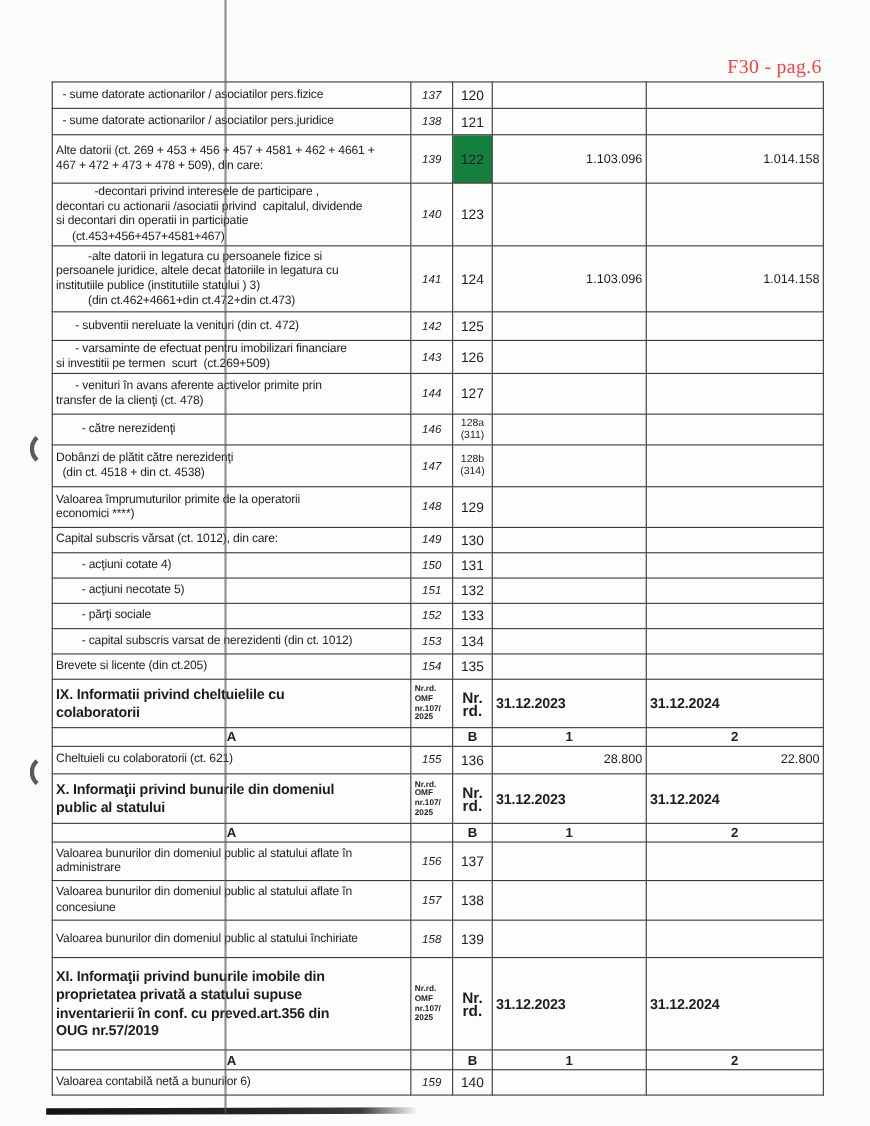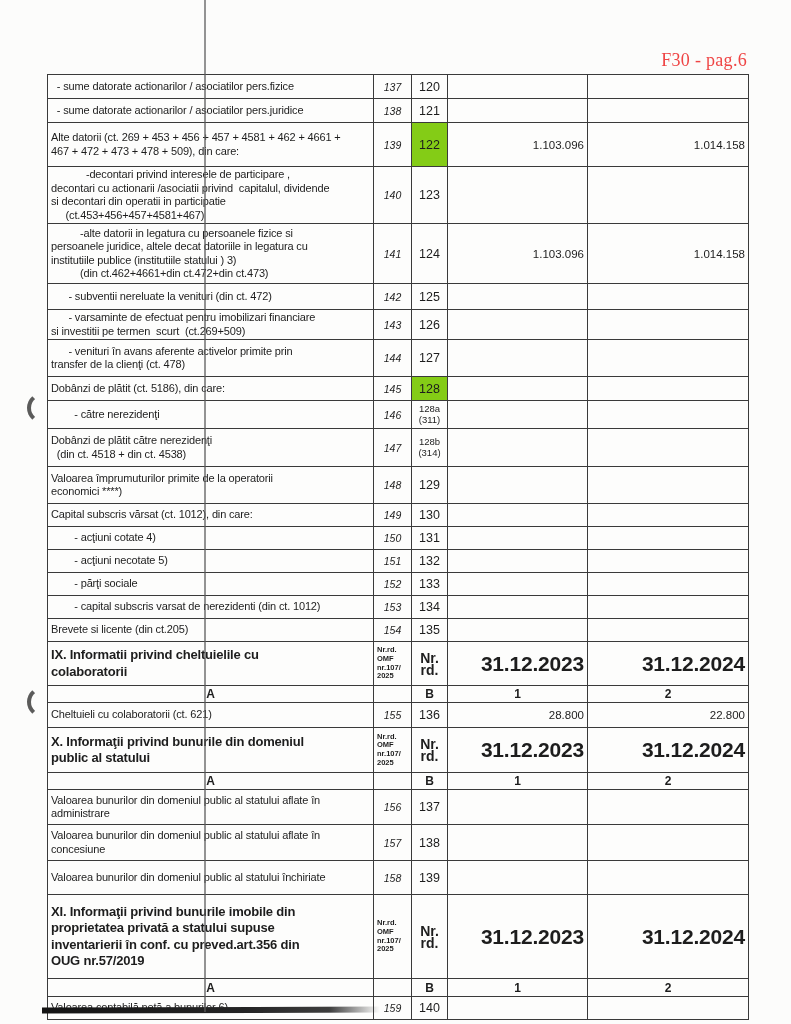--- a/index.html
+++ b/index.html
@@ -23,7 +23,7 @@
   td.crt{font-size:10.5px;font-style:italic;text-align:center;}
   td.code{font-size:12.5px;text-align:center;}
   td.code.sm{font-size:9.5px;line-height:10.5px;white-space:pre-wrap;margin-left:37px;}
-  td.code.shaded{background:#84cc16;}
+  td.code.shaded{background:#15803d;}
   td.val{font-size:11.5px;text-align:right;padding-right:6px;}
   td.sec-title{font-size:13px;font-weight:bold;line-height:16.5px;white-space:pre-wrap;
         letter-spacing:-0.2px;padding-left:4px;}

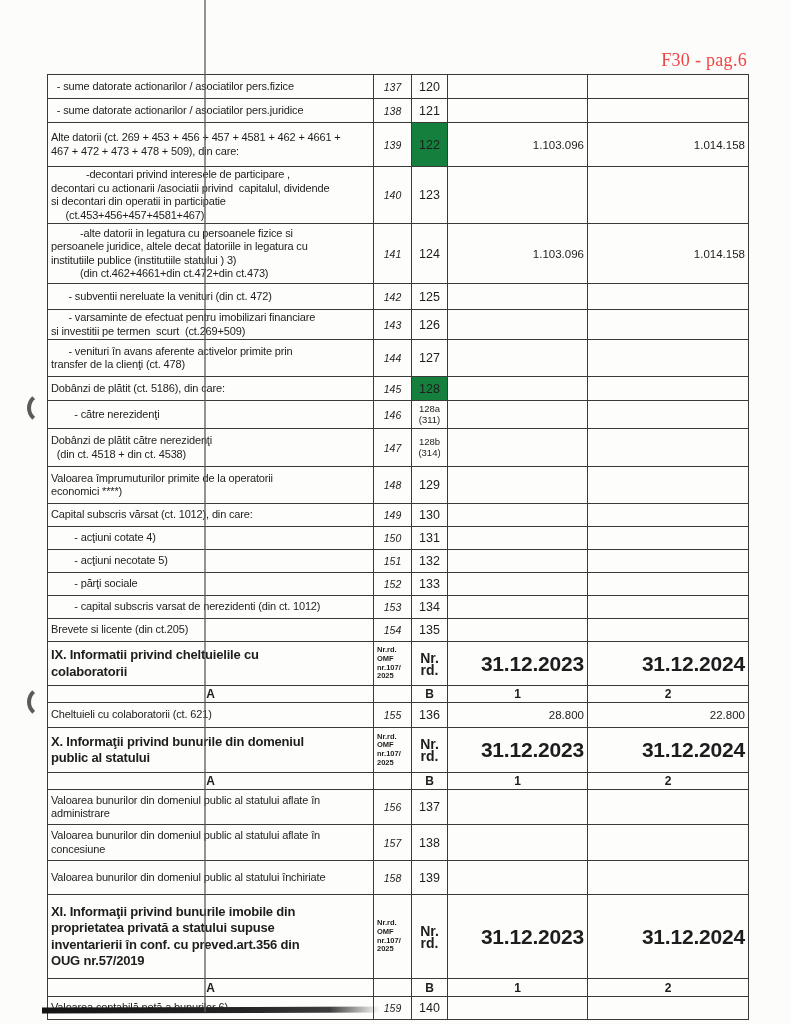--- a/index.html
+++ b/index.html
@@ -116,13 +116,6 @@
         <td class="val"></td>
         <td class="val"></td>
       </tr>
-      <tr style="height:24px">
-        <td class="desc">Dobânzi de plătit (ct. 5186), din care:</td>
-        <td class="crt">145</td>
-        <td class="code shaded">128</td>
-        <td class="val"></td>
-        <td class="val"></td>
-      </tr>
       <tr style="height:28px">
         <td class="desc">        - către nerezidenţi</td>
         <td class="crt">146</td>

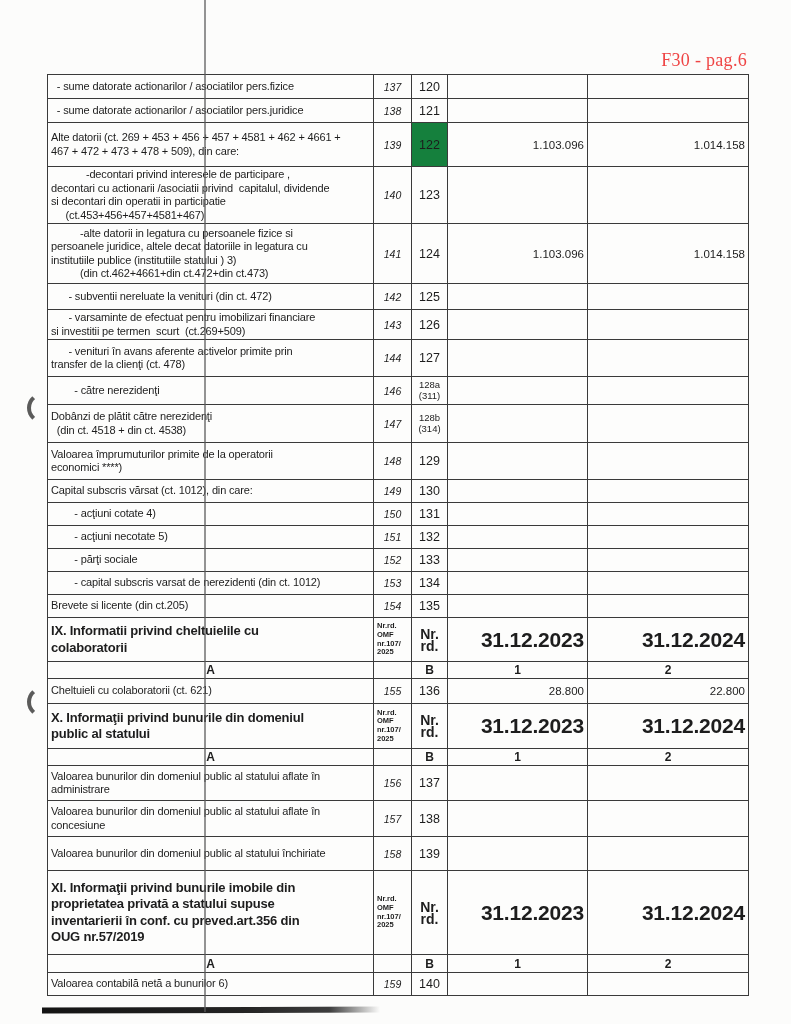--- a/index.html
+++ b/index.html
@@ -29,7 +29,7 @@
         letter-spacing:-0.2px;padding-left:4px;}
   td.omf-h{font-size:7.5px;font-weight:bold;line-height:8.6px;text-align:left;white-space:pre-wrap;padding:0;}
   td.nr-h{font-size:14px;font-weight:bold;line-height:12px;text-align:center;white-space:pre-wrap;}
-  td.date-h{font-size:21px;font-weight:bold;text-align:right;letter-spacing:-0.2px;}
+  td.date-h{font-size:13px;font-weight:bold;text-align:left;letter-spacing:-0.2px;}
   td.ab-a,td.ab-b,td.ab-n{font-size:12px;font-weight:bold;text-align:center;padding:0;}
 </style>
 </head>

